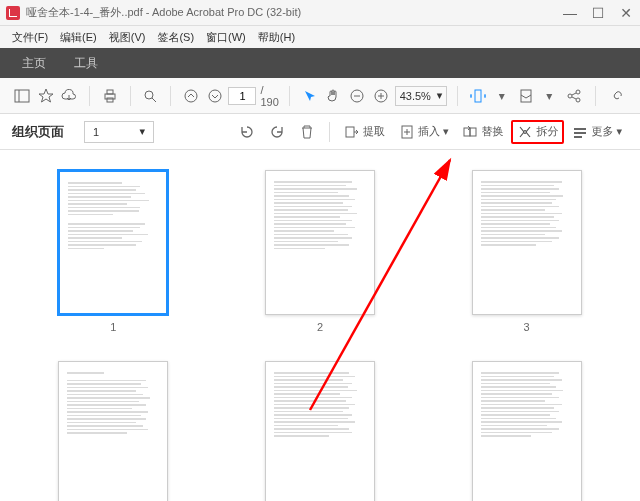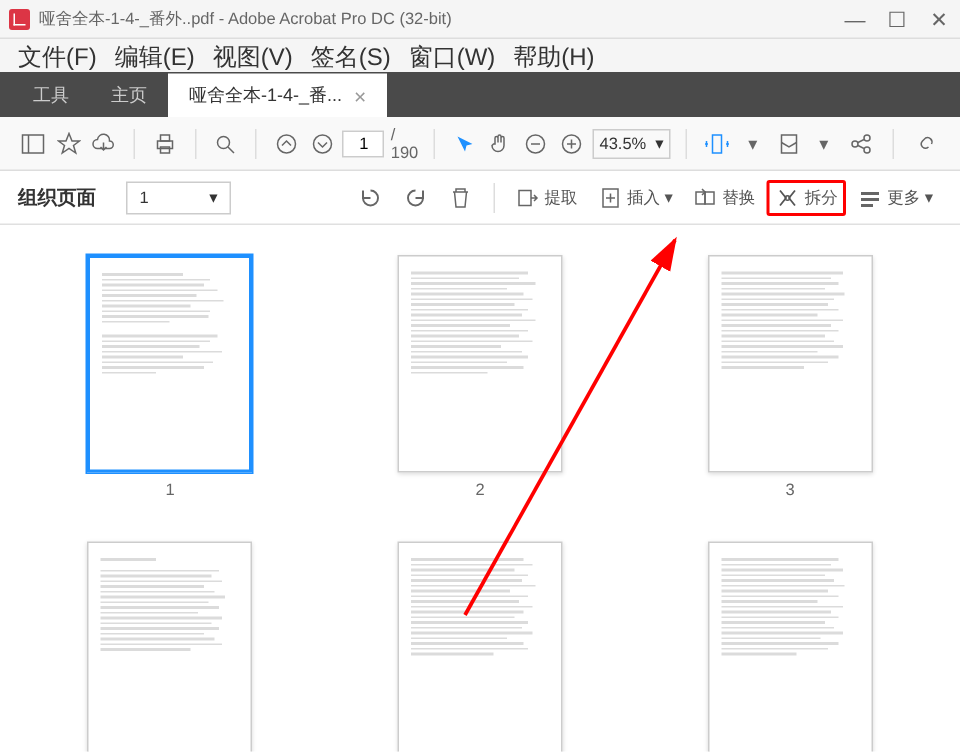--- a/index.html
+++ b/index.html
@@ -10,7 +10,7 @@
 .title-text{flex:1;color:#666;font-size:11px}
 .win-controls{display:flex;gap:12px;color:#666}
 .win-btn{cursor:pointer;font-size:14px;width:16px;text-align:center}
-.menubar{height:22px;background:#f5f5f5;display:flex;align-items:flex-start;padding:0 8px;gap:4px;font-size:16px;color:#333}
+.menubar{height:22px;background:#f5f5f5;display:flex;align-items:center;padding:0 8px;gap:4px;font-size:11px;color:#333}
 .menu-item{padding:2px 4px;cursor:pointer}
 .tabbar{height:30px;background:#4a4a4a;display:flex;align-items:flex-end;padding-left:8px}
 .tab{padding:6px 14px;color:#ccc;font-size:12px;cursor:pointer}

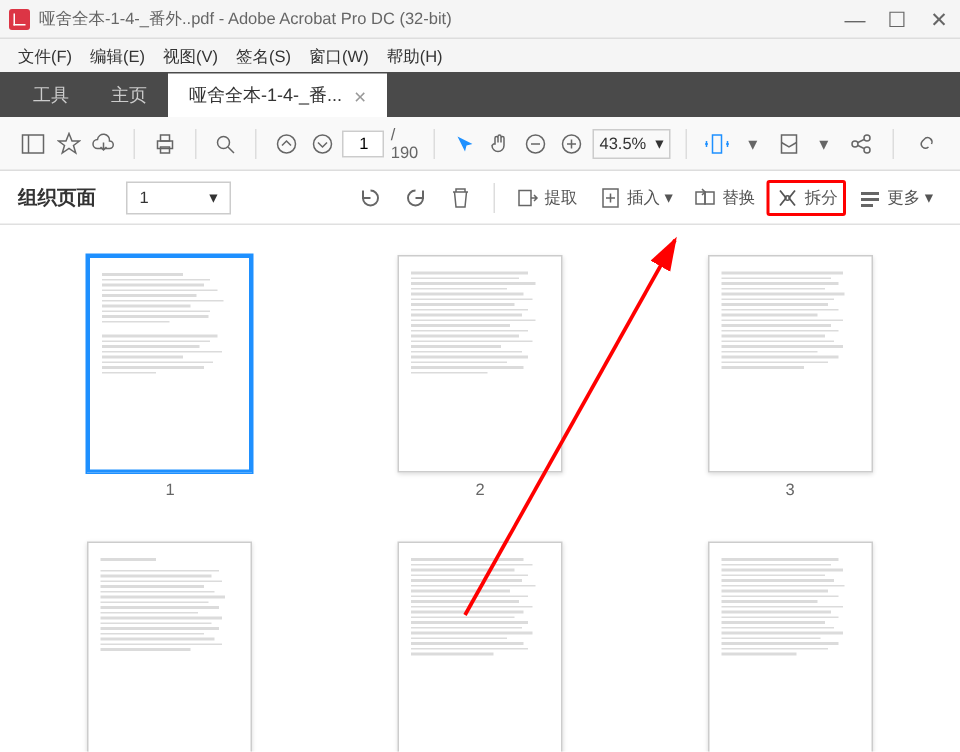--- a/index.html
+++ b/index.html
@@ -65,8 +65,8 @@
 </div>
 
 <div class="tabbar">
+  <div class="tab">主页</div>
   <div class="tab">工具</div>
-  <div class="tab">主页</div>
   <div class="tab active">
     <span>哑舍全本-1-4-_番...</span>
     <span class="tab-close">×</span>

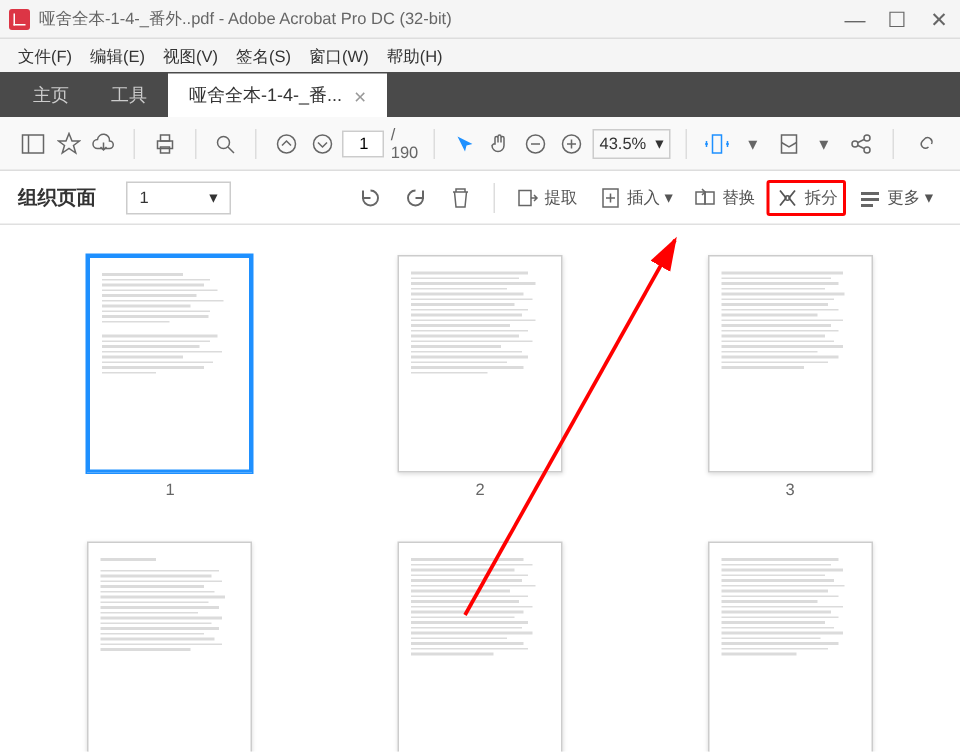--- a/index.html
+++ b/index.html
@@ -67,10 +67,6 @@
 <div class="tabbar">
   <div class="tab">主页</div>
   <div class="tab">工具</div>
-  <div class="tab active">
-    <span>哑舍全本-1-4-_番...</span>
-    <span class="tab-close">×</span>
-  </div>
 </div>
 
 <div class="toolbar">

